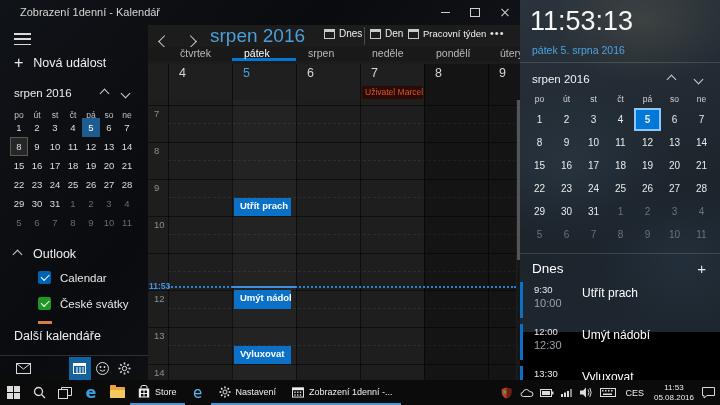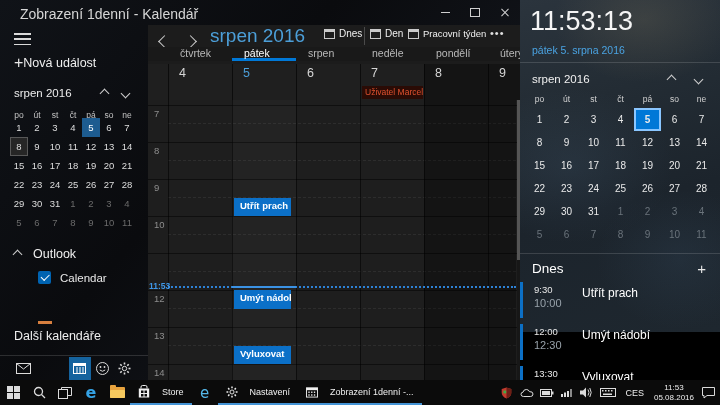--- a/index.html
+++ b/index.html
@@ -9,7 +9,7 @@
   .app{position:absolute;left:0;top:0;width:520px;height:380px;
        background:linear-gradient(130deg,#101318 0%,#0a0b0e 40%,#12151b 75%,#0b0d11 100%)}
   .titlebar{position:absolute;left:0;top:0;right:0;height:25px}
-  .title{position:absolute;left:20px;top:6px;font-size:14px;color:#d6d6d6;white-space:nowrap}
+  .title{position:absolute;left:20px;top:6px;font-size:11px;color:#d6d6d6;white-space:nowrap}
   .win-controls{position:absolute;right:0;top:0;display:flex}
   .win-btn{width:30px;height:25px;display:flex;align-items:center;justify-content:center}
   .glyph-min{width:9px;height:1px;background:#cfcfcf}

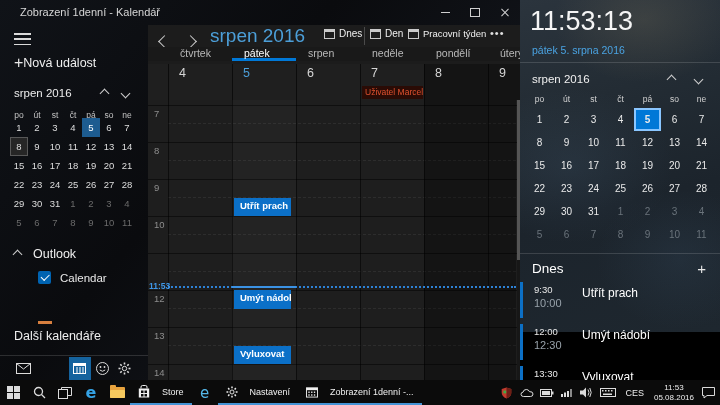--- a/index.html
+++ b/index.html
@@ -27,7 +27,7 @@
   .sidebar{position:absolute;left:0;top:25px;width:148px;bottom:0}
   .hamburger{position:absolute;left:14px;top:8px;width:17px;height:12px;display:flex;flex-direction:column;justify-content:space-between;cursor:pointer}
   .hamburger i{display:block;height:1.5px;background:#dadada}
-  .new-event{position:absolute;left:14px;top:30px;display:flex;align-items:center;font-size:12.5px;color:#f0f0f0}
+  .new-event{position:absolute;left:14px;top:30px;display:flex;align-items:center;gap:10px;font-size:12.5px;color:#f0f0f0}
   .plus::before{content:"+";font-size:16px;color:#e8e8e8;line-height:1}
   .mc-month-row{position:absolute;left:14px;top:60px;right:12px;display:flex;align-items:center;font-size:11.5px;color:#ededed}
   .mc-month-row .spacer{flex:1}

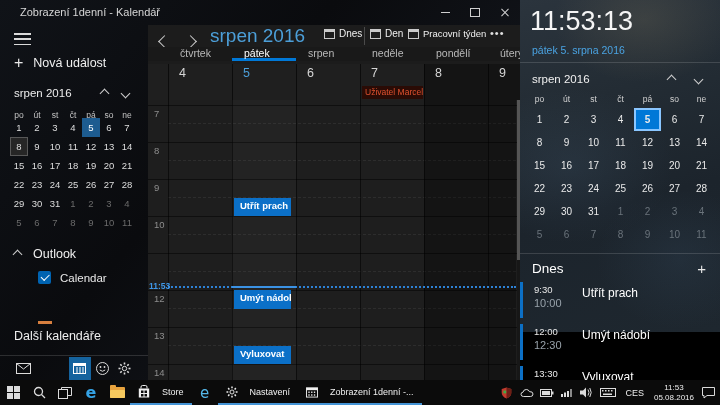--- a/index.html
+++ b/index.html
@@ -234,6 +234,12 @@
           </span>
         <span>Calendar</span>
       </div>
+      <div class="cb-row" style="top:272px">
+        <span class="cb" style="background:#1f9727">
+            <span class="tick"></span>
+          </span>
+        <span>České svátky</span>
+      </div>
       <div class="cal-dash" style="background:#d77f3f"></div>
       <div class="more-cals">Další kalendáře</div>
       <div class="side-bottom">

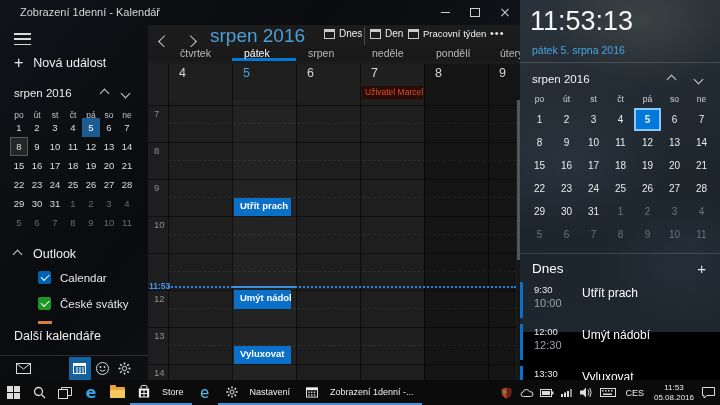--- a/index.html
+++ b/index.html
@@ -120,7 +120,7 @@
   
   .taskbar{position:absolute;left:0;top:380px;width:720px;height:25px;background:#0b0b0b;display:flex;align-items:stretch}
   .tb-icon{width:26px;display:flex;align-items:center;justify-content:center;flex:none}
-  .tb-app{display:flex;align-items:center;gap:12px;padding:0 8px;font-size:9px;color:#f0f0f0;white-space:nowrap;
+  .tb-app{display:flex;align-items:center;gap:5px;padding:0 8px;font-size:9px;color:#f0f0f0;white-space:nowrap;
           border-bottom:2px solid #4494d6;box-sizing:border-box;flex:none}
   .tb-app.active{background:rgba(255,255,255,.10)}
   .tray{margin-left:auto;display:flex;align-items:center;gap:1px;padding-right:2px}

